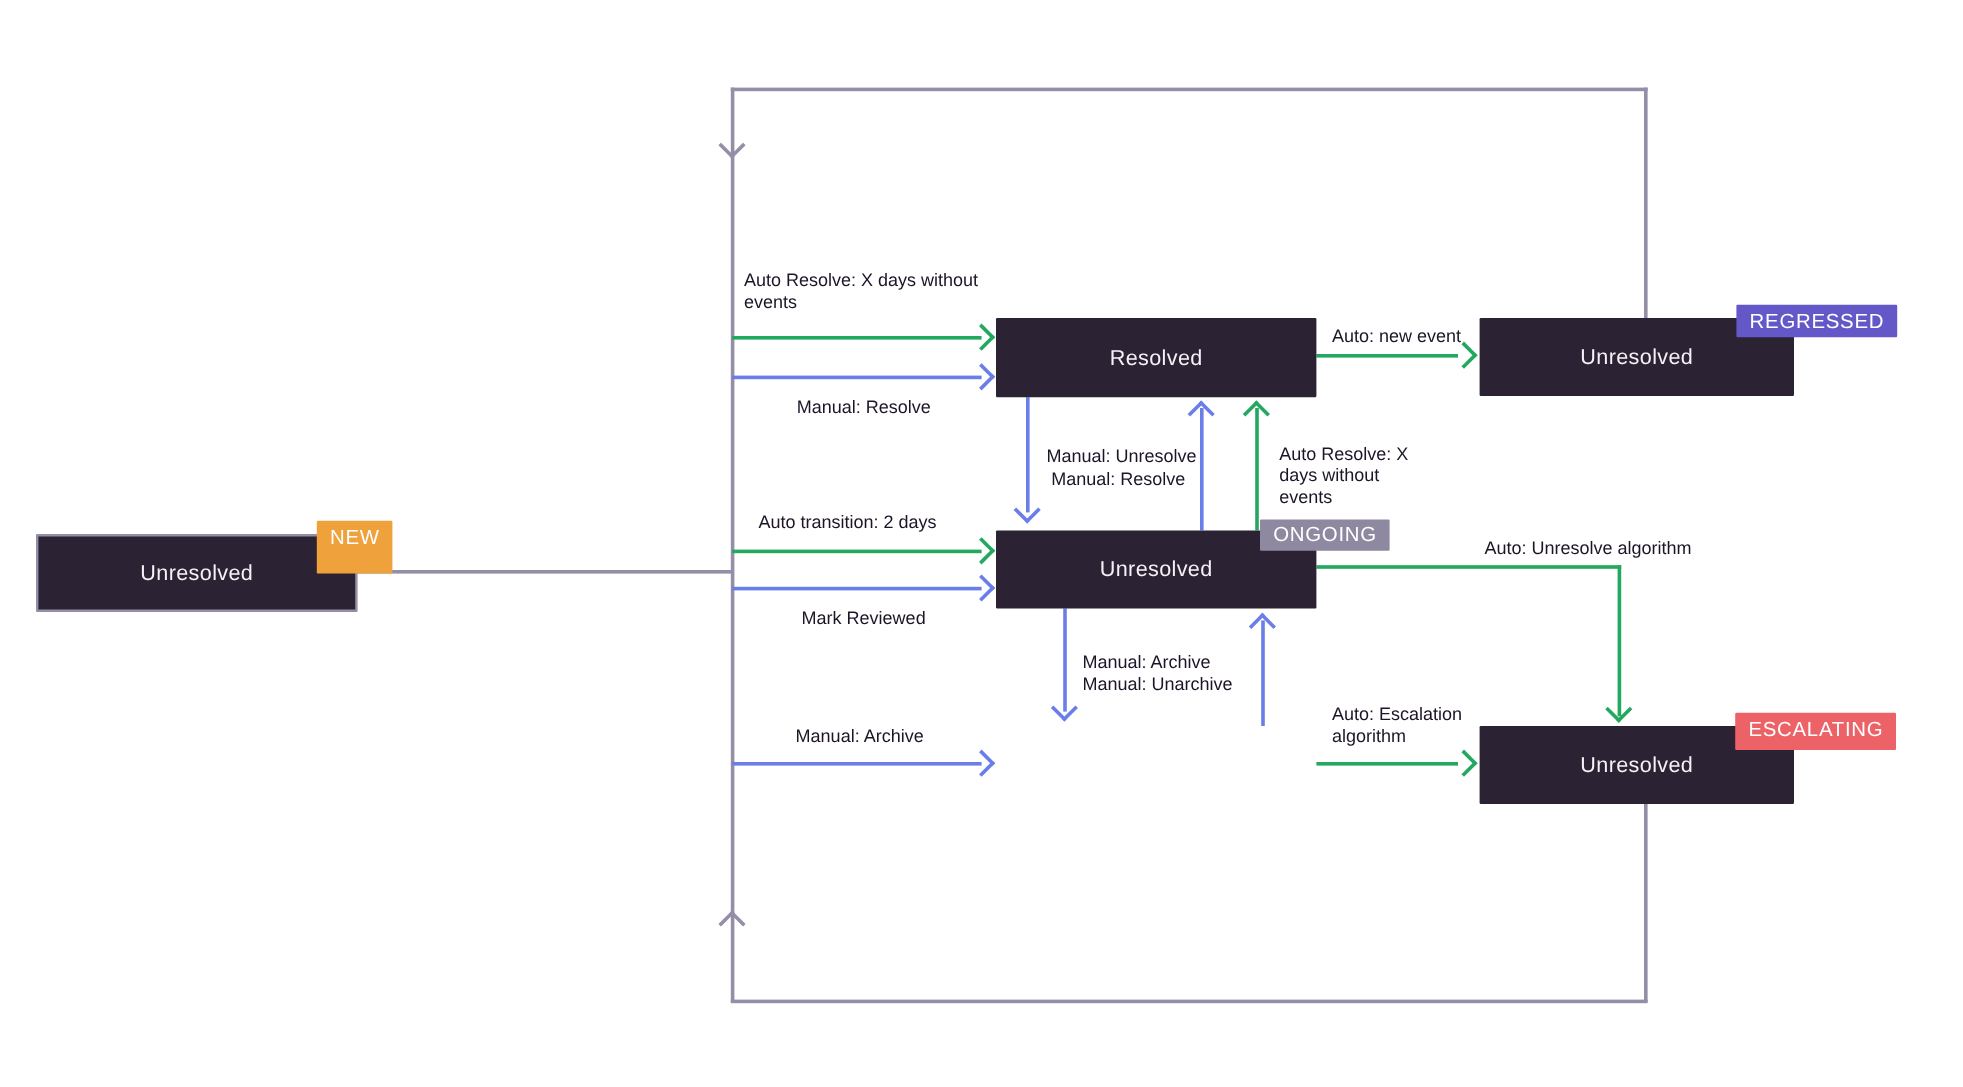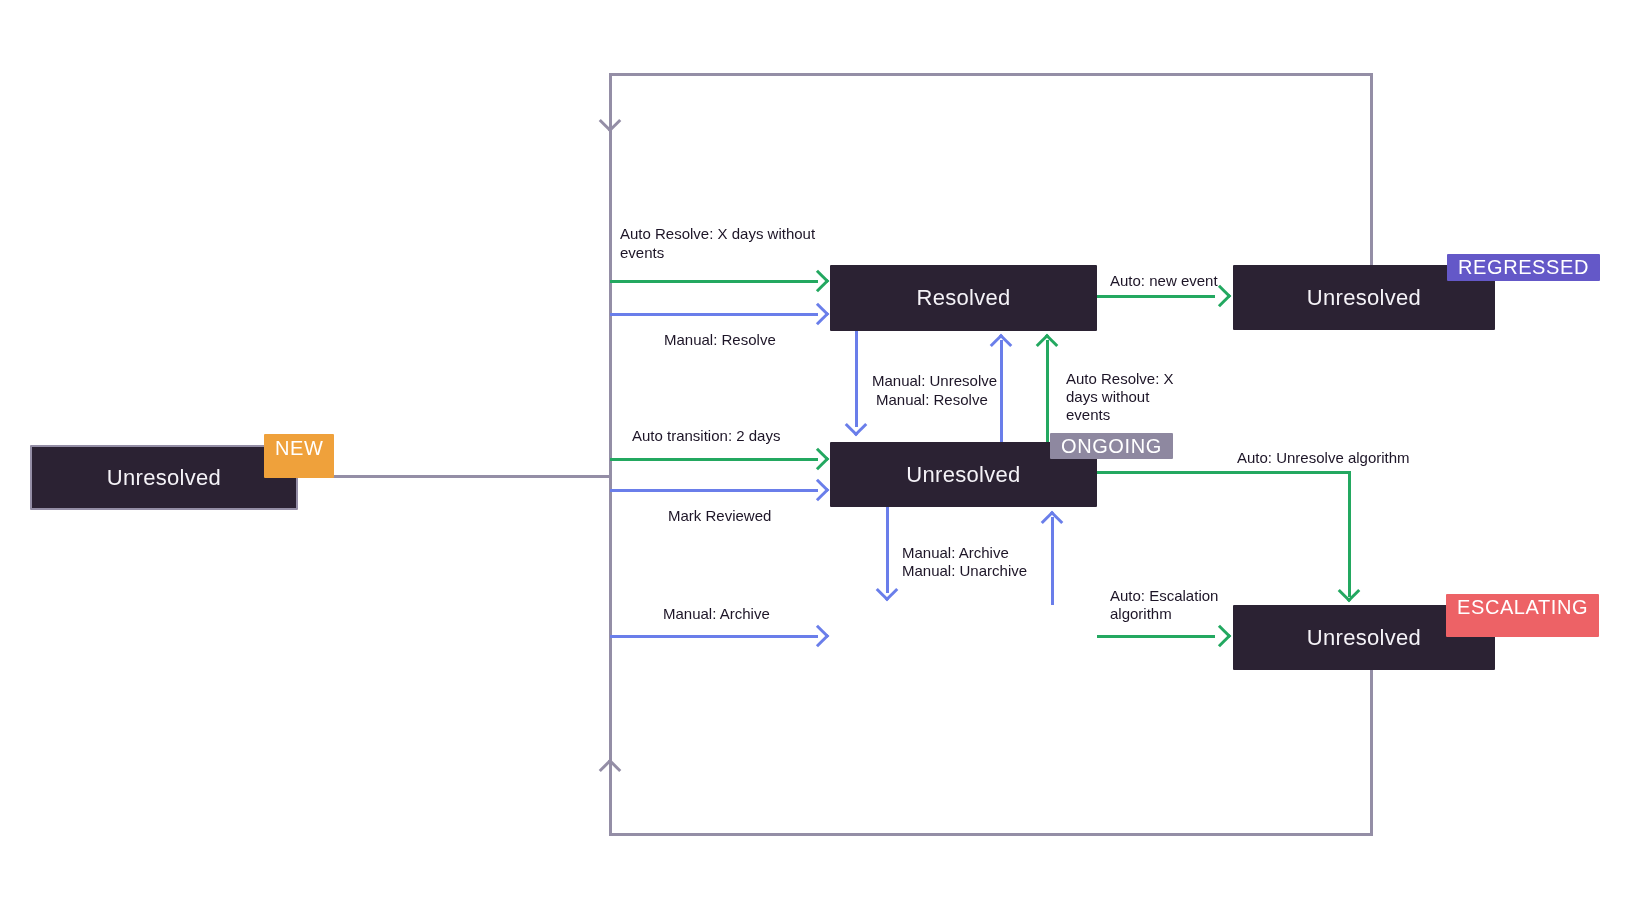--- a/index.html
+++ b/index.html
@@ -11,7 +11,7 @@
        font-size:22px;font-weight:500;letter-spacing:.3px;border-radius:1px;box-sizing:border-box;}
   .box-bordered{border:2px solid var(--c-loop_gray);}
 
-  .badge{position:absolute;color:var(--c-badge_text);font-size:20px;font-weight:500;
+  .badge{position:absolute;color:var(--c-badge_text);font-size:17px;font-weight:500;
          letter-spacing:.6px;padding:0 11px;border-radius:1px;white-space:nowrap;}
 
   .hline{position:absolute;height:3px;}

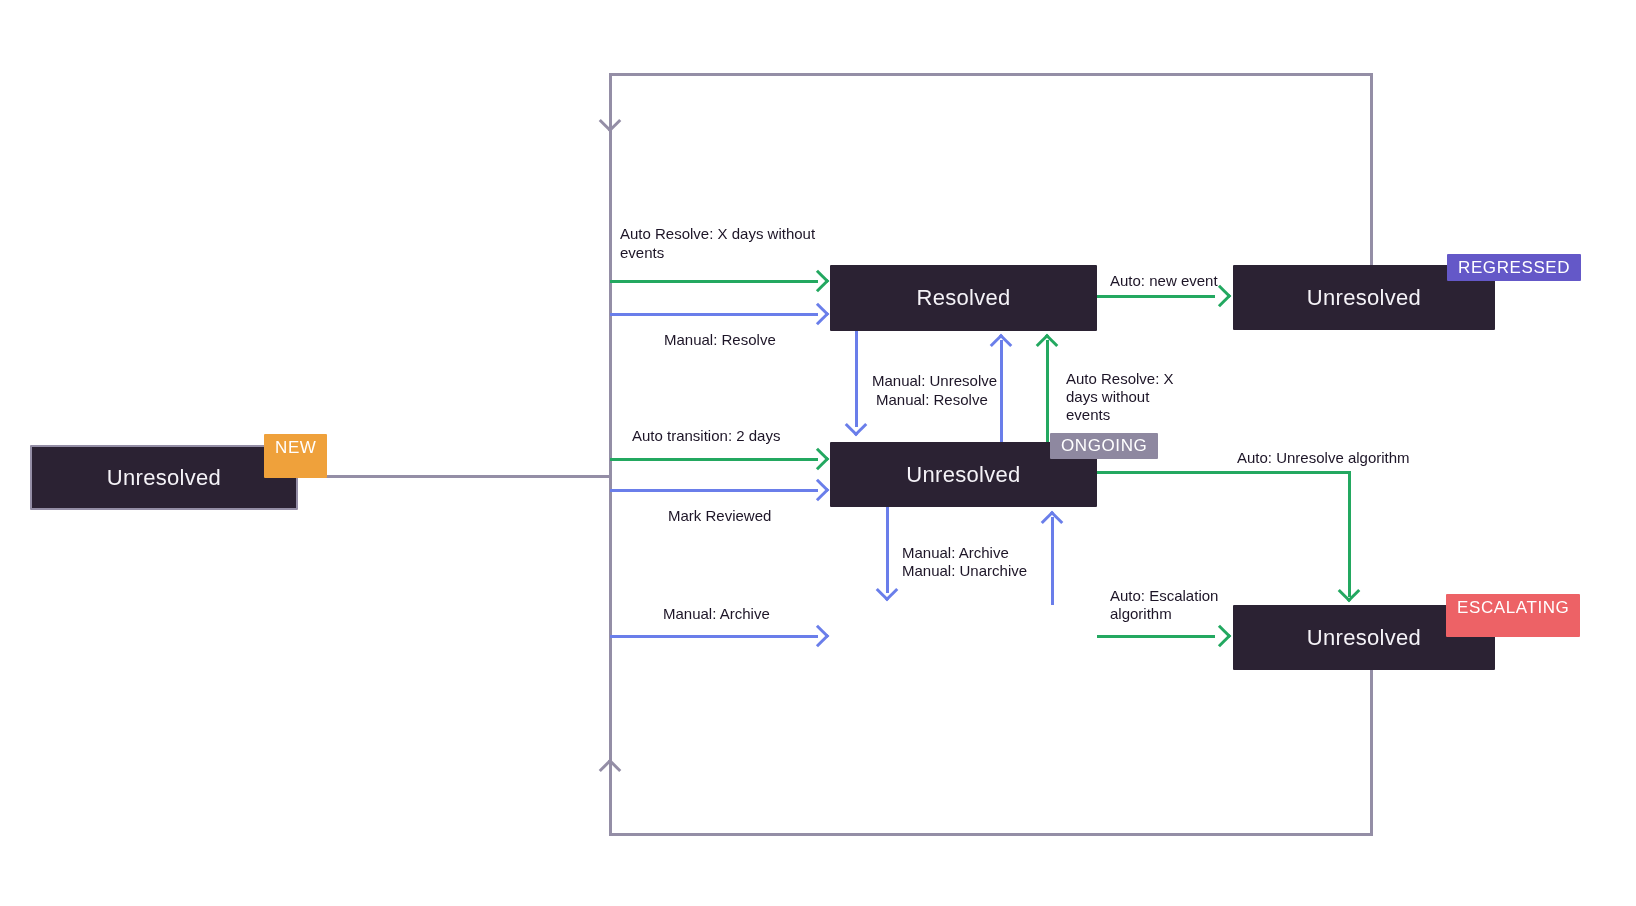--- a/index.html
+++ b/index.html
@@ -8,7 +8,7 @@
 
   .box{position:absolute;background:var(--c-node_bg);color:var(--c-node_text);
        display:flex;align-items:center;justify-content:center;
-       font-size:22px;font-weight:500;letter-spacing:.3px;border-radius:1px;box-sizing:border-box;}
+       font-size:18px;font-weight:500;letter-spacing:.3px;border-radius:1px;box-sizing:border-box;}
   .box-bordered{border:2px solid var(--c-loop_gray);}
 
   .badge{position:absolute;color:var(--c-badge_text);font-size:17px;font-weight:500;

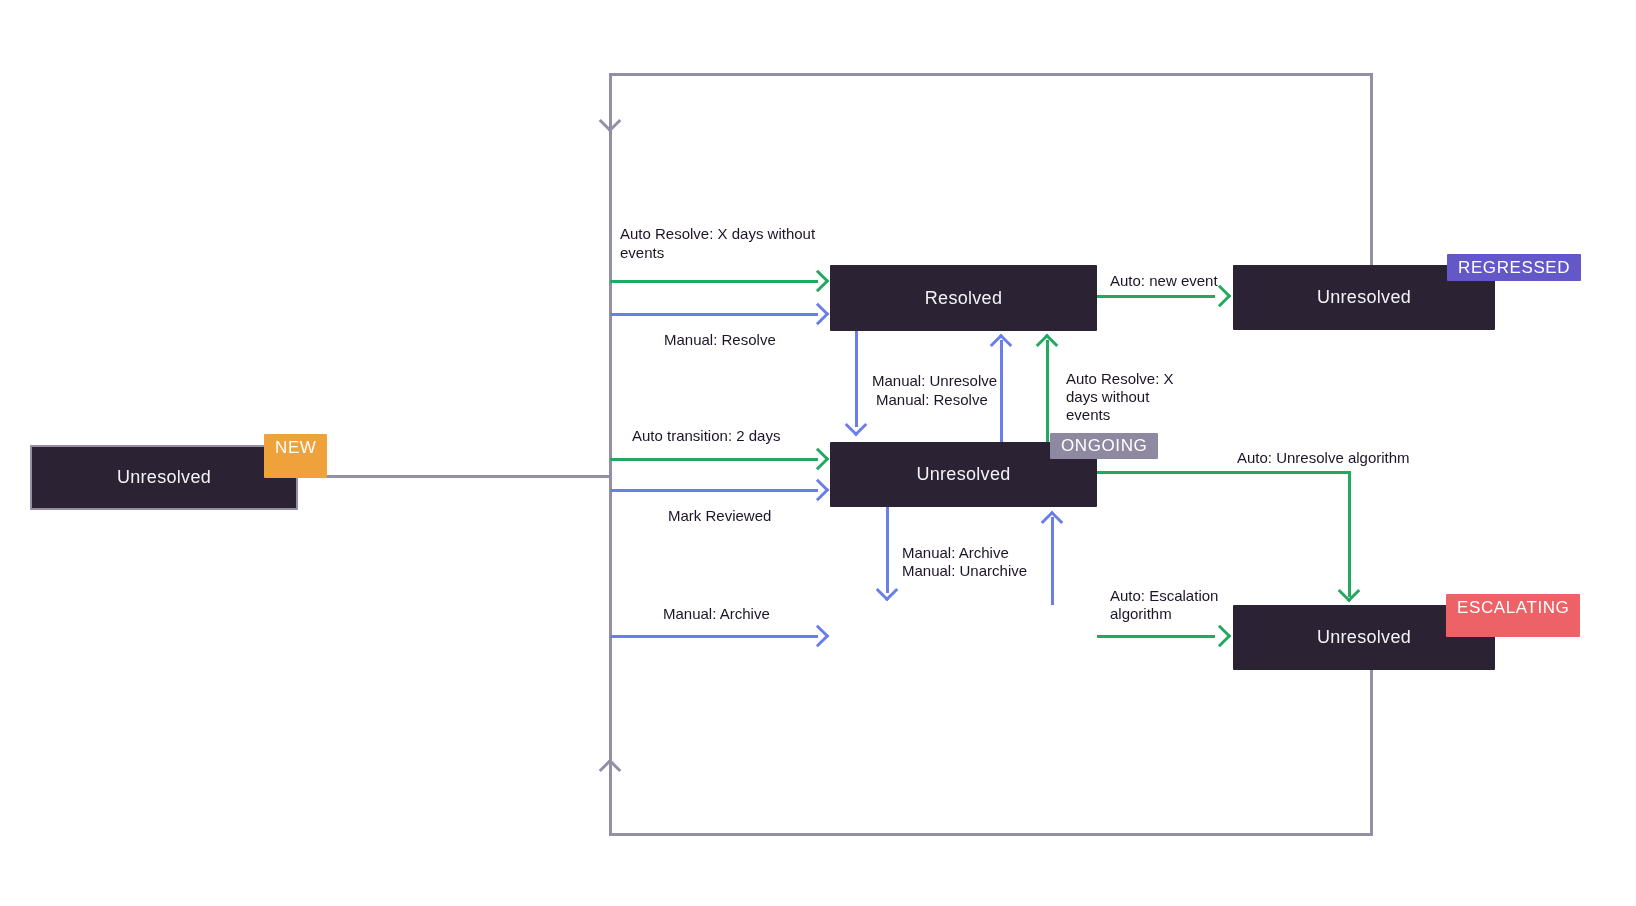--- a/index.html
+++ b/index.html
@@ -109,7 +109,7 @@
   <div class="box" style="left:1233px;top:605px;width:262px;height:65px;">
     <span>Unresolved</span>
   </div>
-  <div class="badge" style="left:1446px;top:594px;height:43px;line-height:27px;background:var(--c-badge_escalating);">ESCALATING</div>
+  <div class="badge" style="left:1446px;top:594px;height:31px;line-height:27px;background:var(--c-badge_escalating);">ESCALATING</div>
 
   <div class="lbl" style="left:620px;top:224px;">Auto Resolve: X days without</div>
   <div class="lbl" style="left:620px;top:243px;">events</div>

